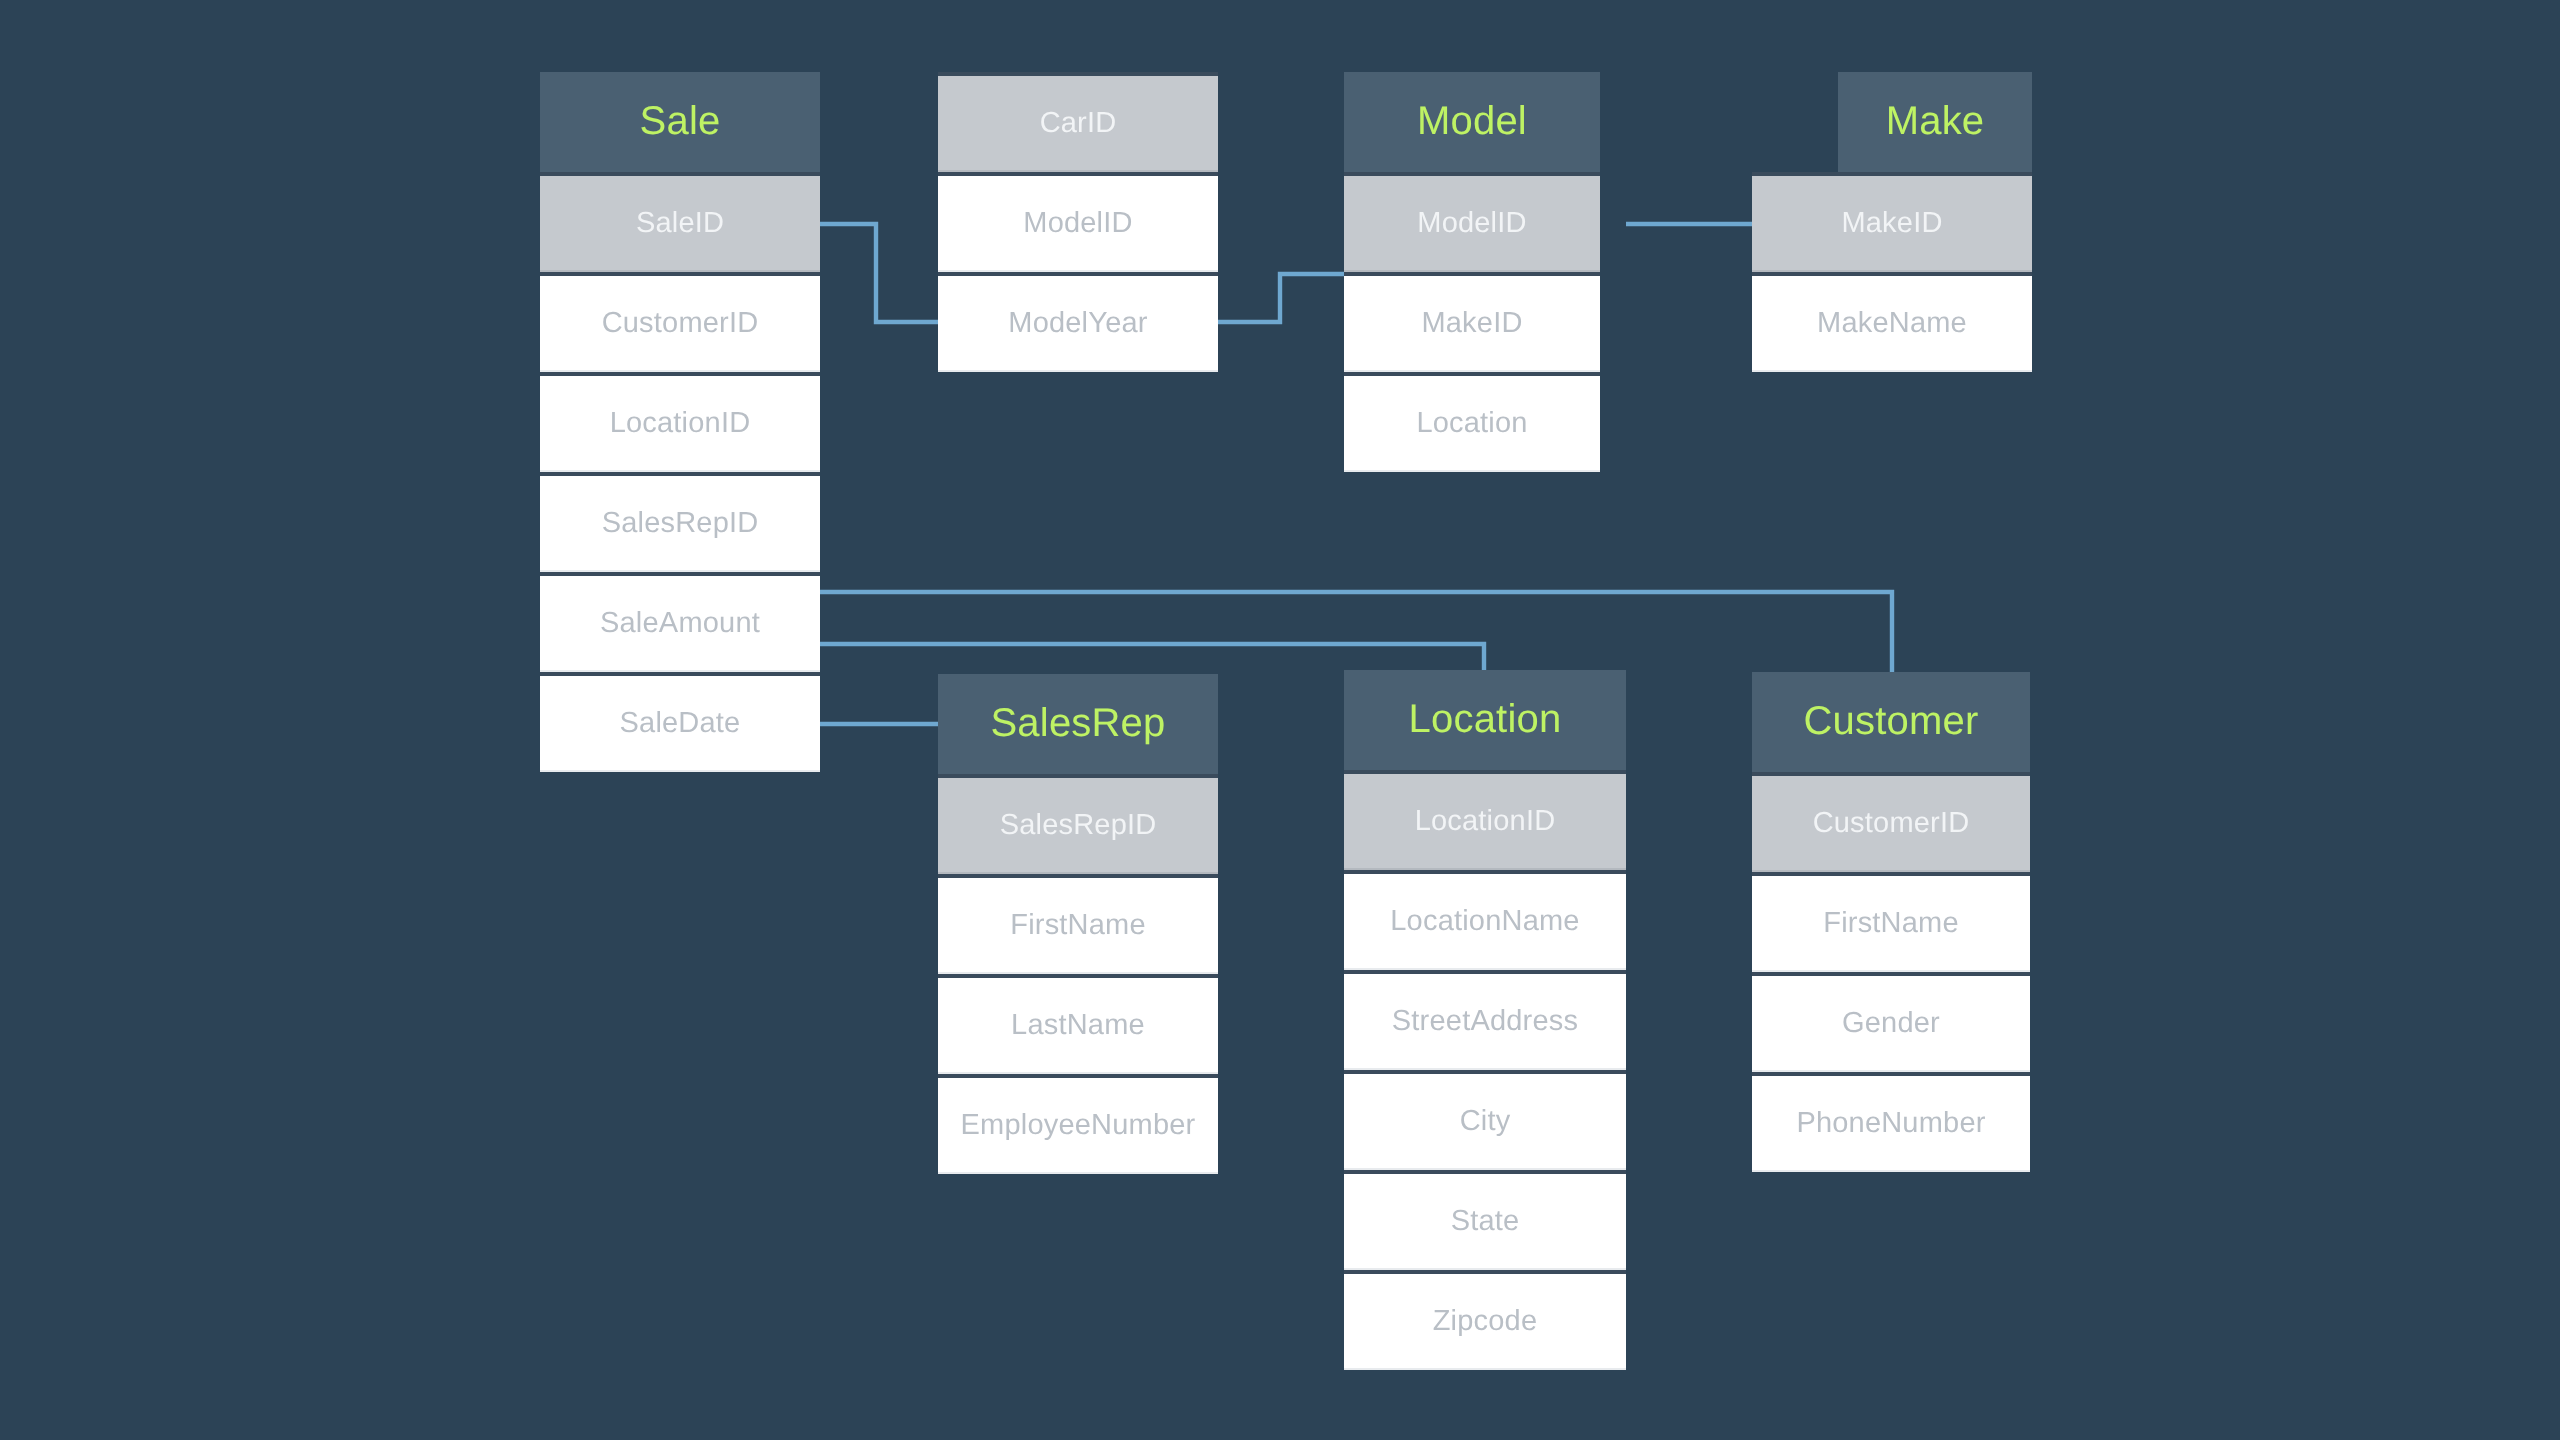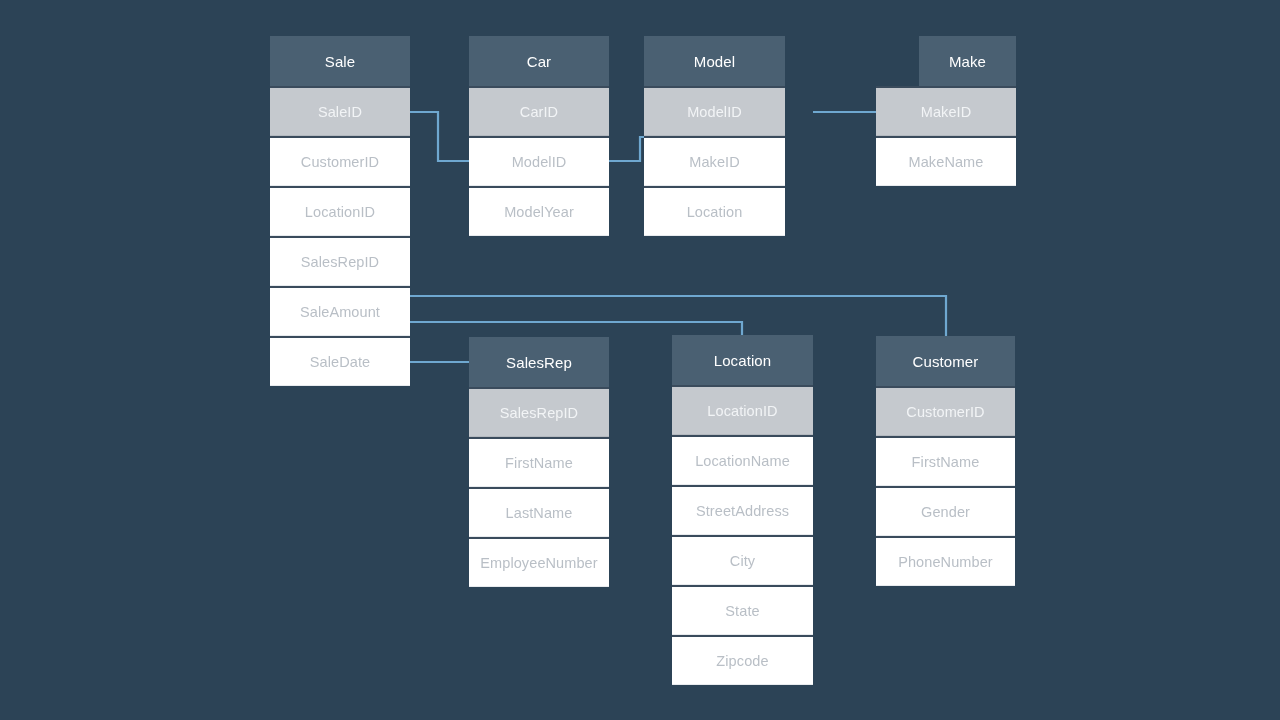--- a/index.html
+++ b/index.html
@@ -19,8 +19,8 @@
   .ent-header{
     height:50px;
     background:#4a6072;
-    color:#ffffff;
-    font-size:15px;
+    color:#bef264;
+    font-size:20px;
     display:flex;align-items:center;justify-content:center;
     box-sizing:border-box;
     letter-spacing:.1px;

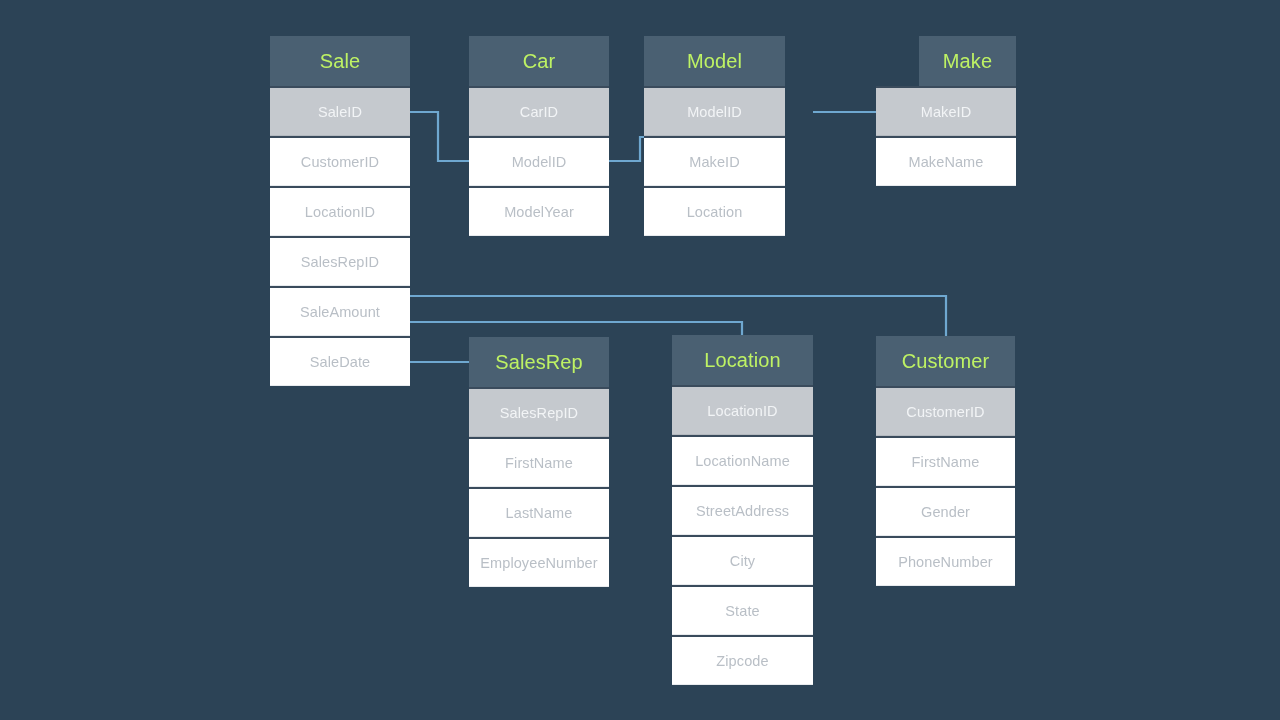--- a/index.html
+++ b/index.html
@@ -66,7 +66,6 @@
       <div class="field">SaleDate</div>
     </div>
     <div class="entity" style="left: 469px; top: 36px; width: 140px;">
-      <div class="ent-header" style="background: rgb(74, 96, 114);">Car</div>
       <div class="field pk first">CarID</div>
       <div class="field">ModelID</div>
       <div class="field">ModelYear</div>

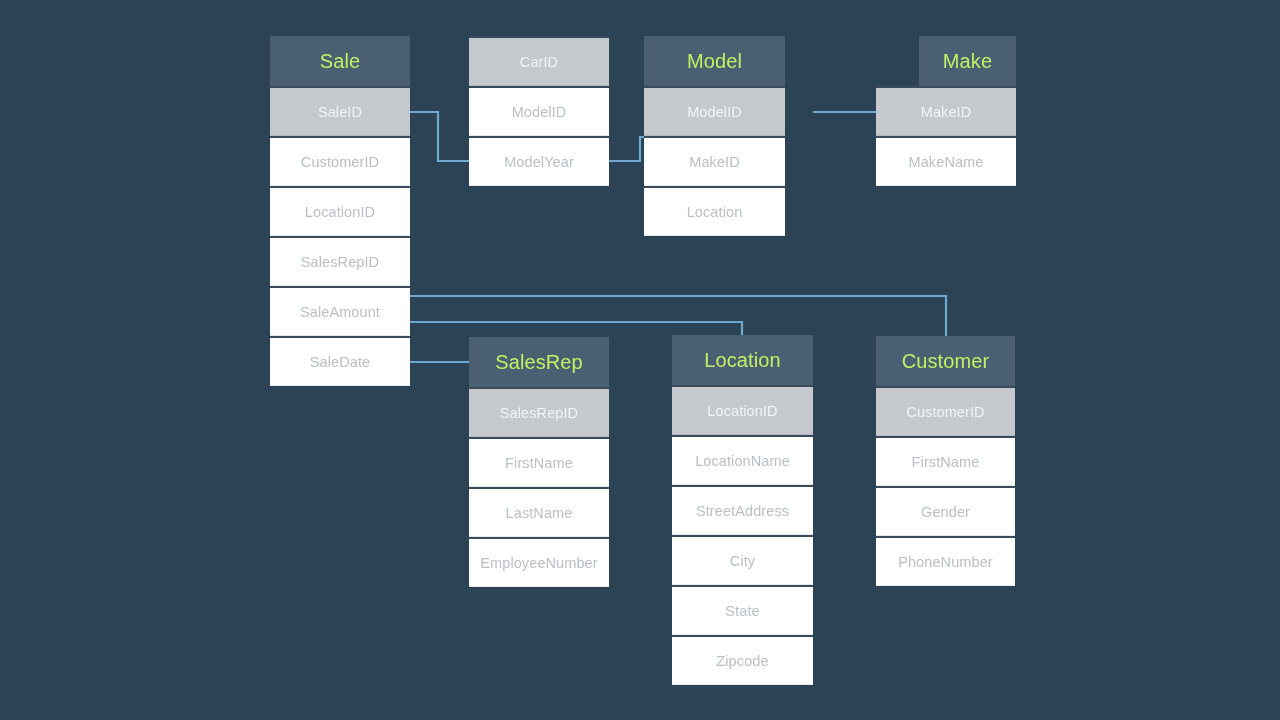--- a/index.html
+++ b/index.html
@@ -70,7 +70,7 @@
       <div class="field">ModelID</div>
       <div class="field">ModelYear</div>
     </div>
-    <div class="entity" style="left: 644px; top: 36px; width: 141px;">
+    <div class="entity" style="left: 672px; top: 36px; width: 128px;">
       <div class="ent-header" style="background: rgb(74, 96, 114);">Model</div>
       <div class="field pk first">ModelID</div>
       <div class="field">MakeID</div>

